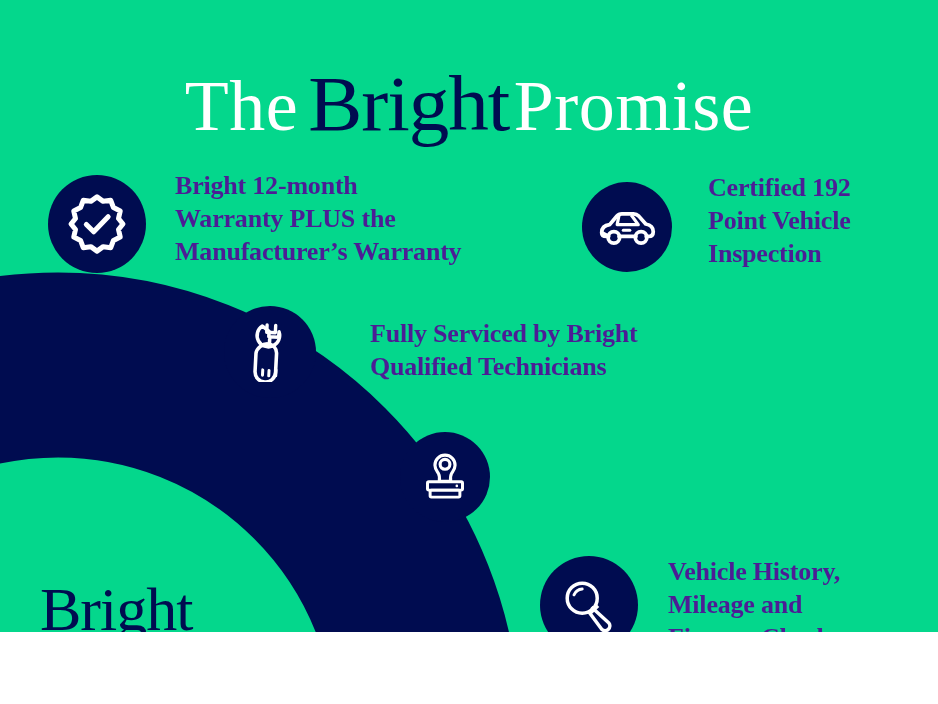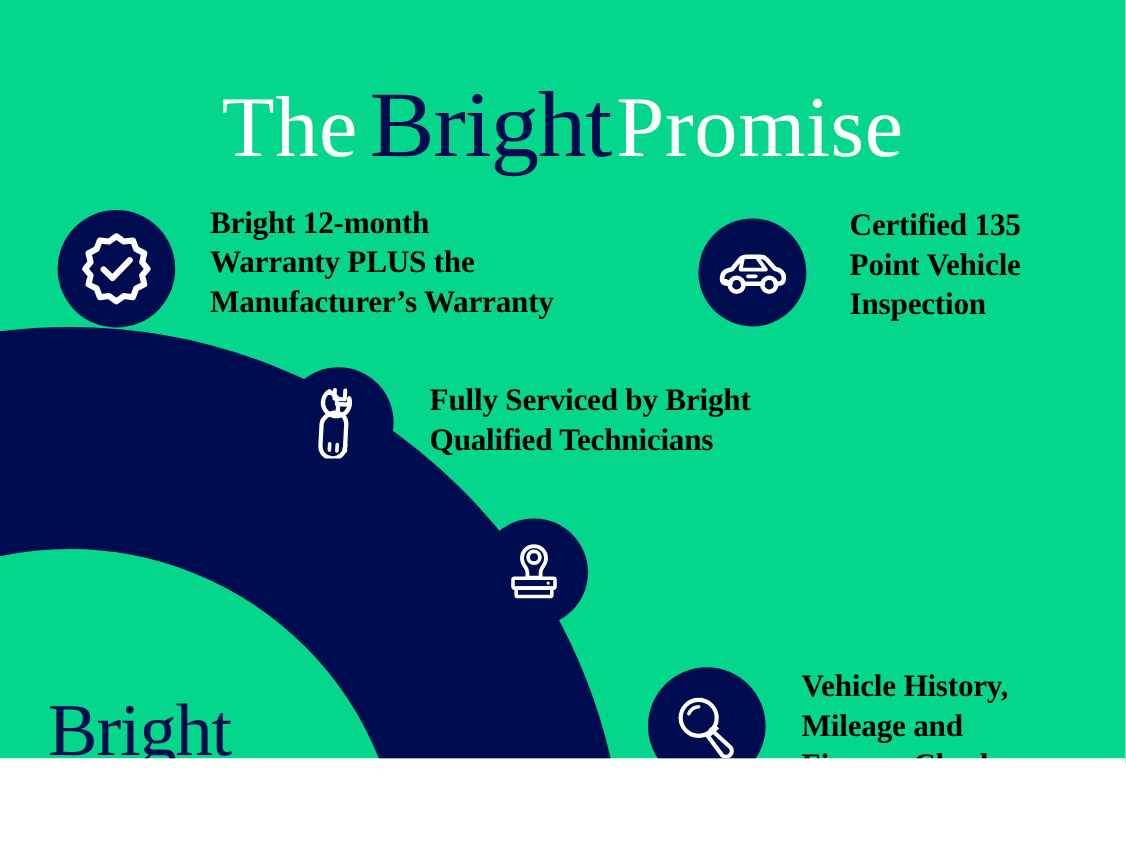--- a/index.html
+++ b/index.html
@@ -69,7 +69,7 @@
     justify-content: center;
   }
   .feature-text {
-    color: #000000;
+    color: #4c1d95;
     font-size: 26px;
     font-weight: bold;
     line-height: 33px;

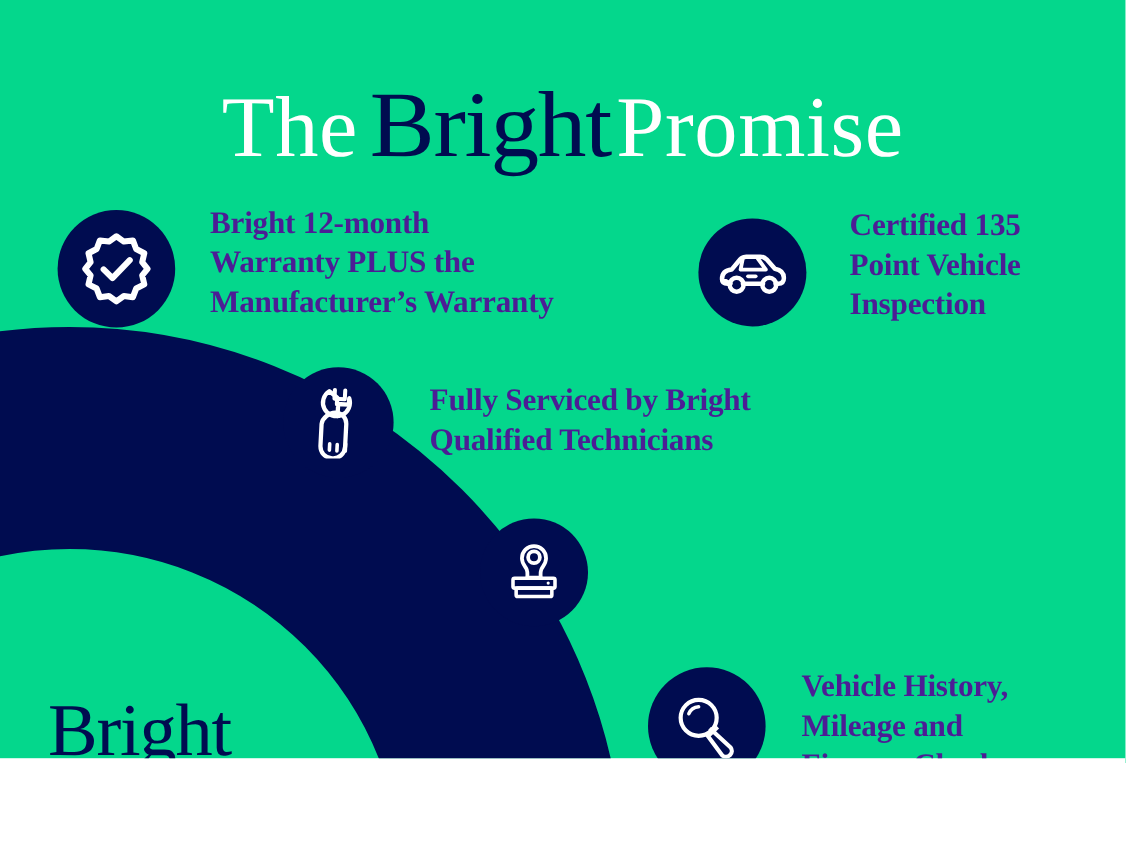--- a/index.html
+++ b/index.html
@@ -178,7 +178,7 @@
         <circle cx="47" cy="43" r="6.2" fill="none" stroke="#ffffff" stroke-width="4"></circle>
       </svg>
     </div>
-    <div class="feature-text">Certified 135
+    <div class="feature-text">Certified 192
 Point Vehicle
 Inspection</div>
   </div>

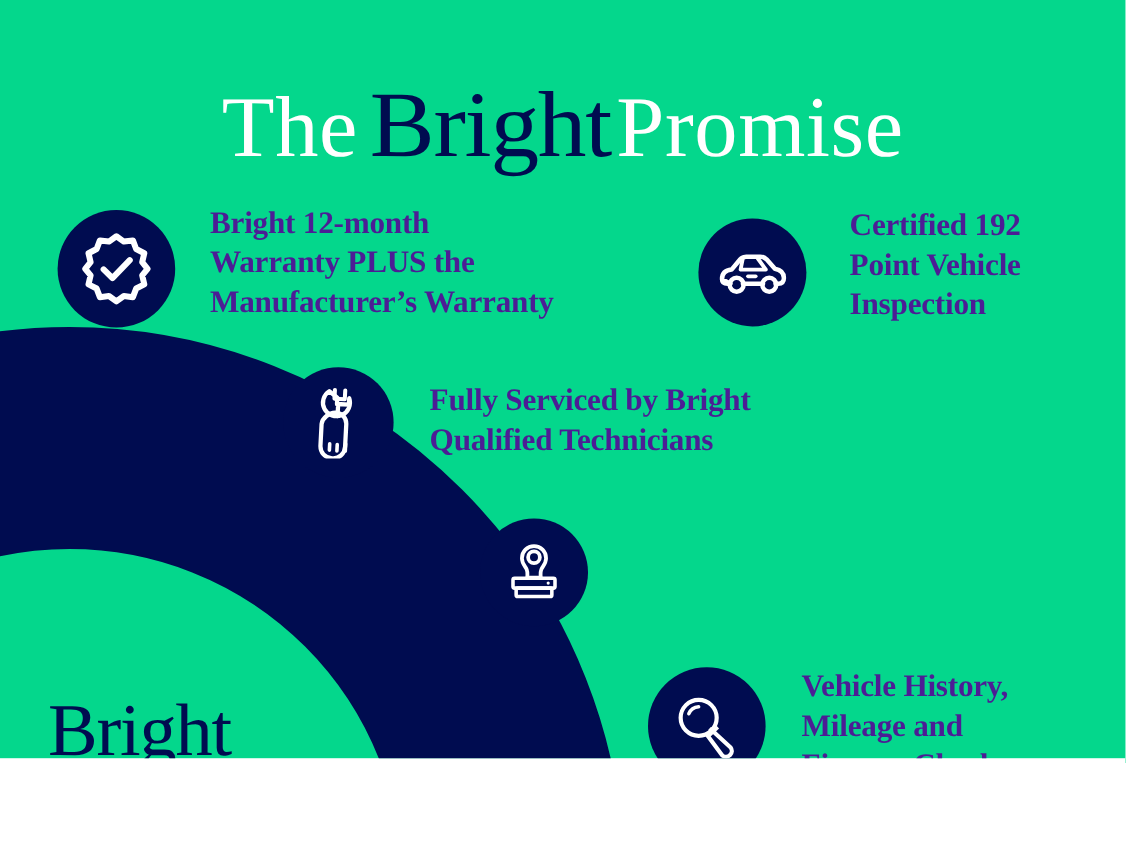--- a/index.html
+++ b/index.html
@@ -86,7 +86,7 @@
   #feature-inspection .icon-badge { width: 90px; height: 90px; }
   #feature-inspection .feature-text { margin-left: 36px; margin-top: -11px; }
 
-  #feature-serviced   { left: 236px; top: 306px; }
+  #feature-serviced   { left: 224px; top: 306px; gap: 24px; }
   #feature-serviced   .icon-badge { width: 92px; height: 92px; }
   #feature-serviced   .feature-text { margin-left: 30px; margin-top: 11px; }
 

